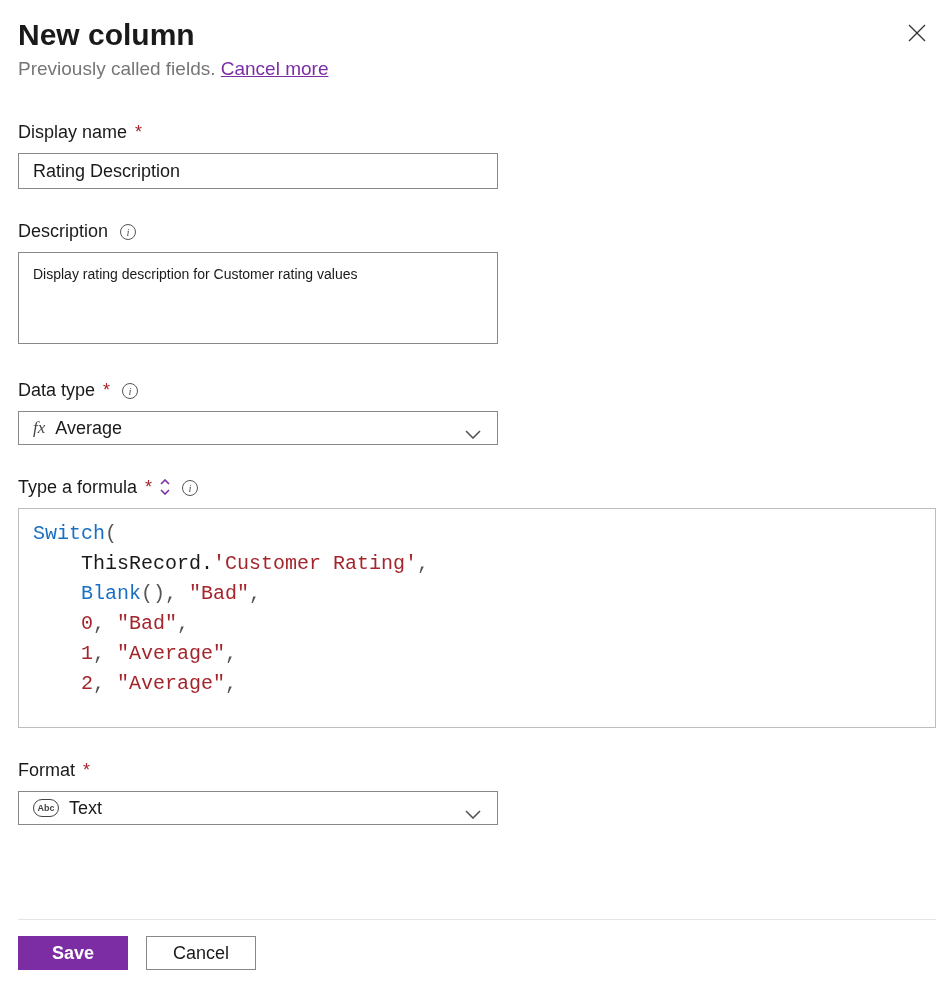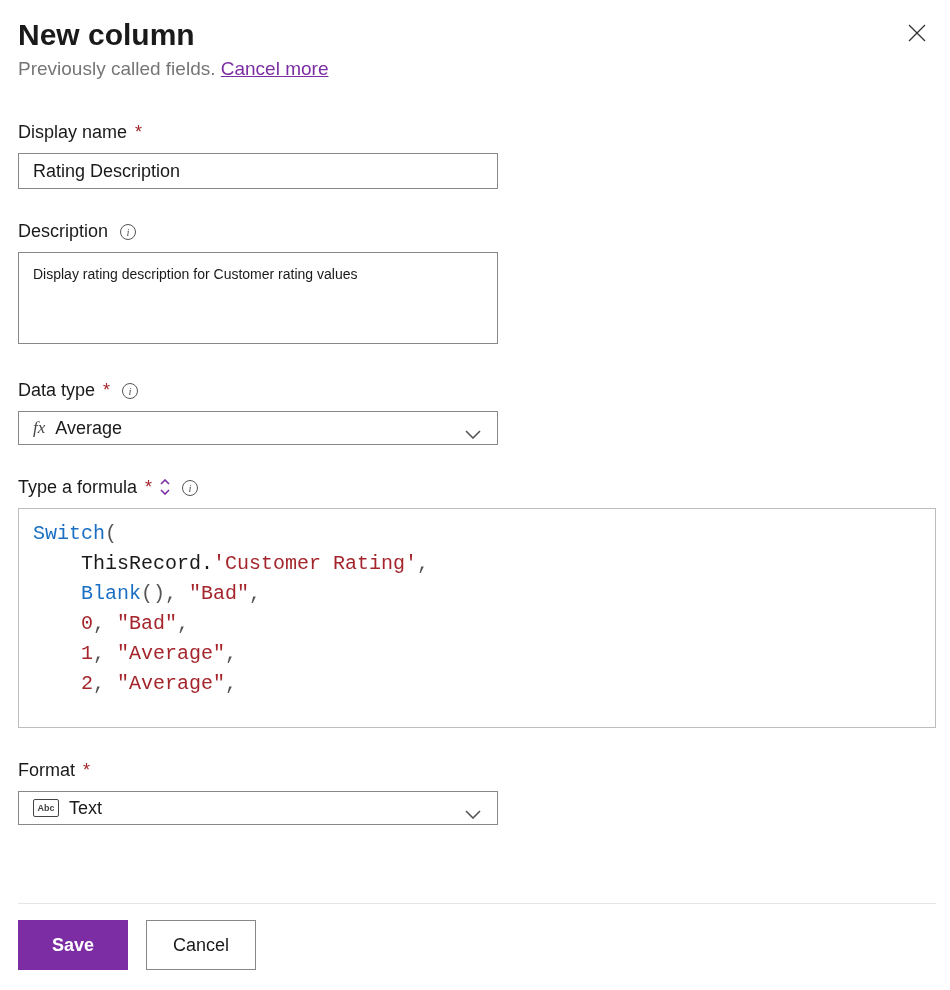--- a/index.html
+++ b/index.html
@@ -144,7 +144,7 @@
       width: 26px;
       height: 18px;
       border: 1px solid #444;
-      border-radius: 2px;
+      border-radius: 9px;
       font-size: 9px;
       font-weight: 600;
       color: #444;

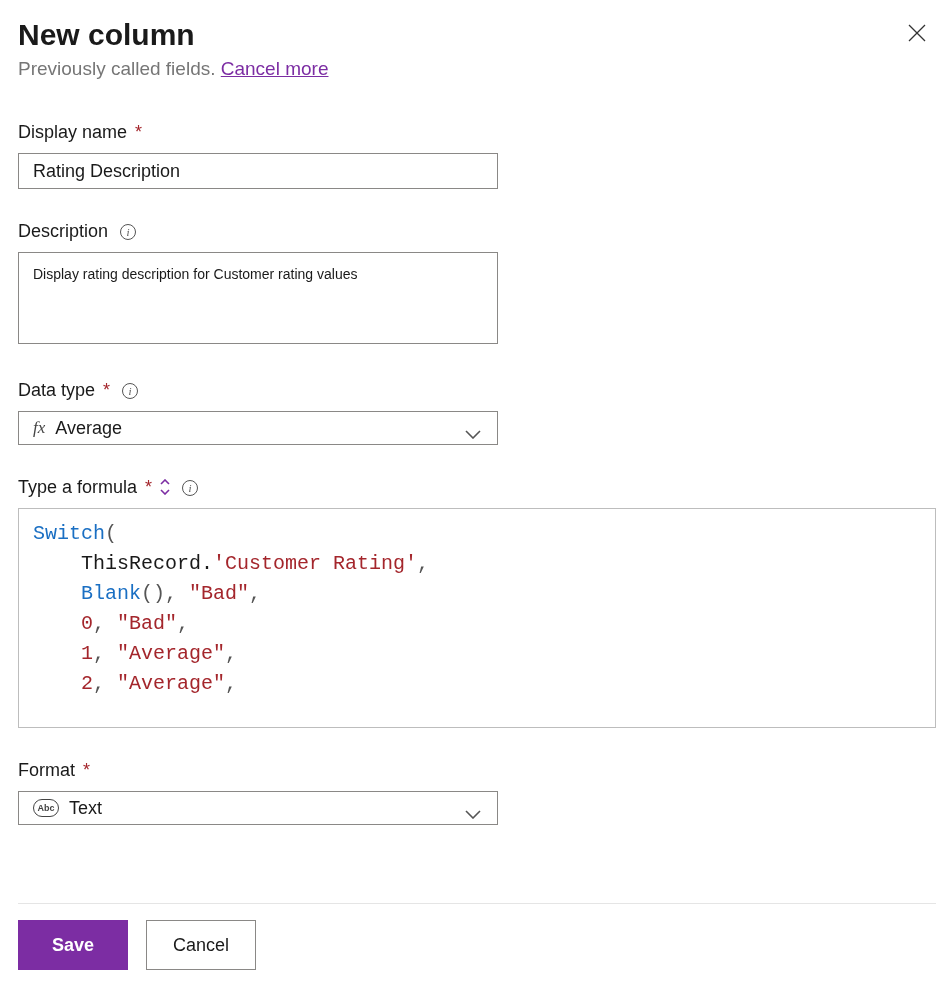--- a/index.html
+++ b/index.html
@@ -186,7 +186,7 @@
       width: 918px;
     }
     .btn {
-      height: 50px;
+      height: 34px;
       padding: 1px 26px;
       font-size: 18px;
       border: 1px solid #8a8886;

